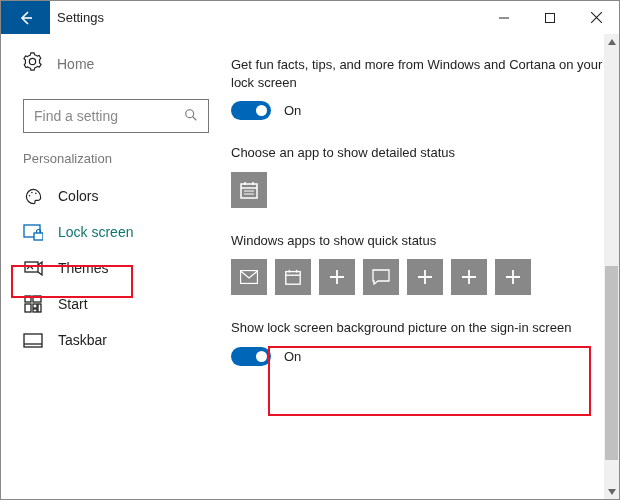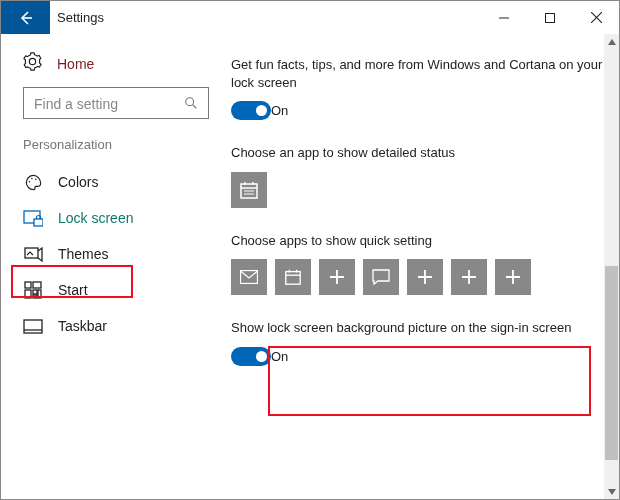--- a/index.html
+++ b/index.html
@@ -14,7 +14,7 @@
 
   .content { display: flex; height: calc(100% - 33px); position: relative; }
   .sidebar { width: 230px; padding: 18px 22px 0 22px; }
-  .home-row { display: flex; align-items: center; gap: 15px; margin-bottom: 12px; color: #7f1d1d; }
+  .home-row { display: flex; align-items: center; gap: 15px; margin-bottom: 24px; color: #737373; }
   .home-row .label { font-size: 14px; }
 
   .search-box { display: flex; align-items: flex-start; border: 1.4px solid #777; height: 32px; padding: 8px 10px; color: #888; font-size: 14px; margin-bottom: 18px; }

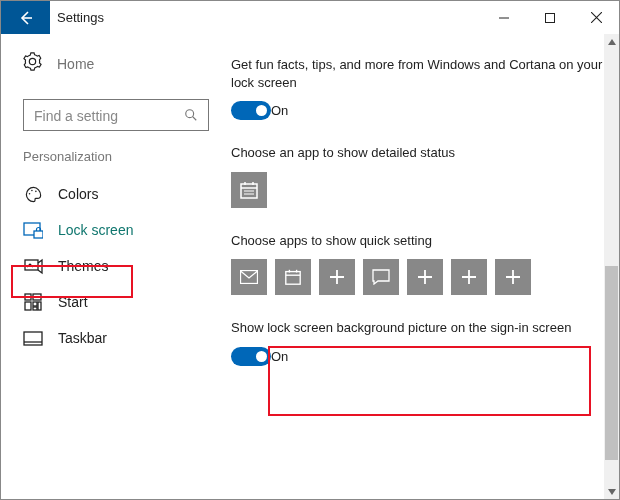--- a/index.html
+++ b/index.html
@@ -17,7 +17,7 @@
   .home-row { display: flex; align-items: center; gap: 15px; margin-bottom: 24px; color: #737373; }
   .home-row .label { font-size: 14px; }
 
-  .search-box { display: flex; align-items: flex-start; border: 1.4px solid #777; height: 32px; padding: 8px 10px; color: #888; font-size: 14px; margin-bottom: 18px; }
+  .search-box { display: flex; align-items: center; border: 1.4px solid #777; height: 32px; padding: 16px 10px; color: #888; font-size: 14px; margin-bottom: 18px; }
   .search-box .ph { flex: 1; }
   .search-box .sicon { font-size: 12px; }
 

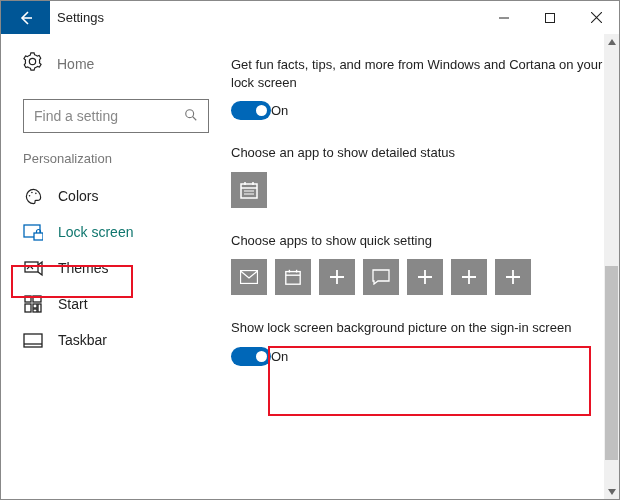--- a/index.html
+++ b/index.html
@@ -33,7 +33,7 @@
   .setting { margin-bottom: 24px; }
   .setting .title2 { font-size: 13px; color: #222; margin-bottom: 10px; line-height: 1.35; }
 
-  .toggle { display: flex; align-items: center; gap: 0; }
+  .toggle { display: flex; align-items: center; gap: 13px; }
   .toggle-sw { width: 40px; height: 19px; border-radius: 10px; background: #0067b8; position: relative; }
   .toggle-sw .knob { position: absolute; right: 4px; top: 4px; width: 11px; height: 11px; border-radius: 50%; background: #fff; }
   .toggle .state { font-size: 13px; }

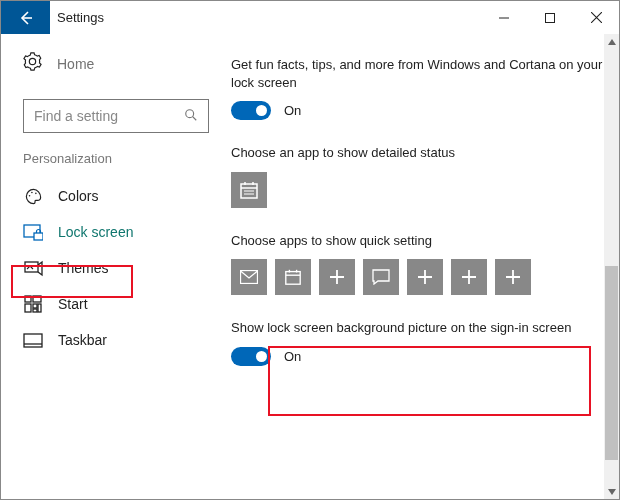--- a/index.html
+++ b/index.html
@@ -185,7 +185,7 @@
     </div>
 
     <div class="setting">
-      <div class="title2">Choose apps to show quick setting</div>
+      <div class="title2">Windows apps to show quick status</div>
       <div class="tile-row">
         <div class="app-tile">
           <svg width="18" height="14" viewBox="0 0 18 14">

